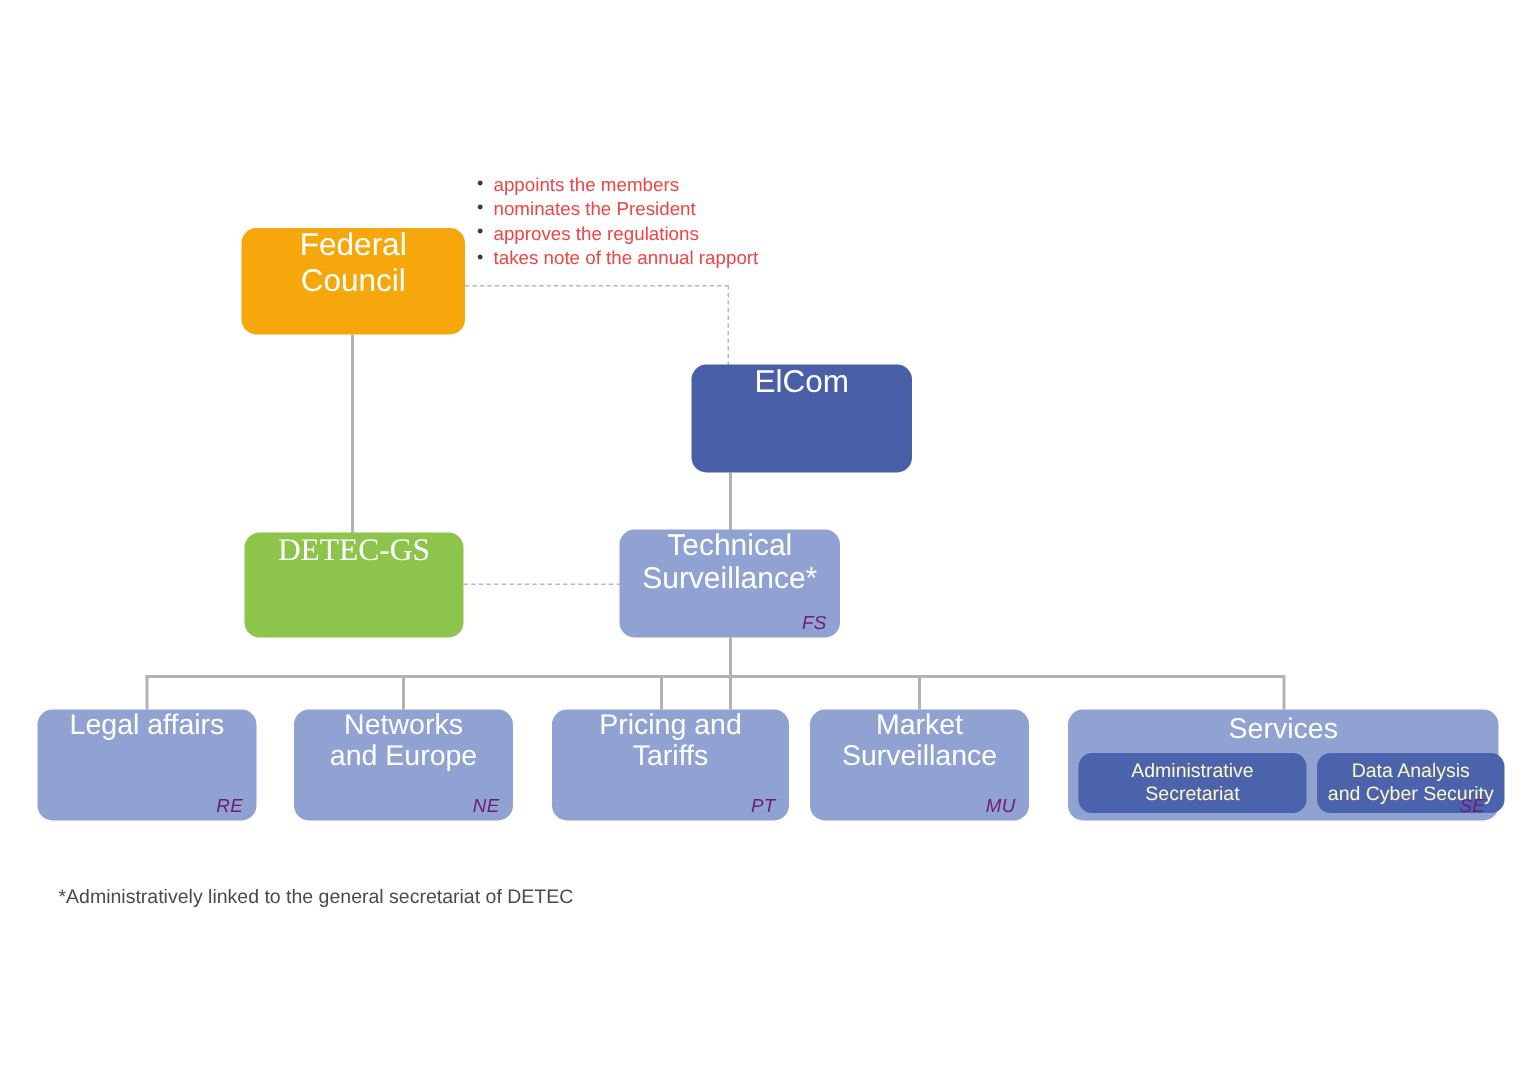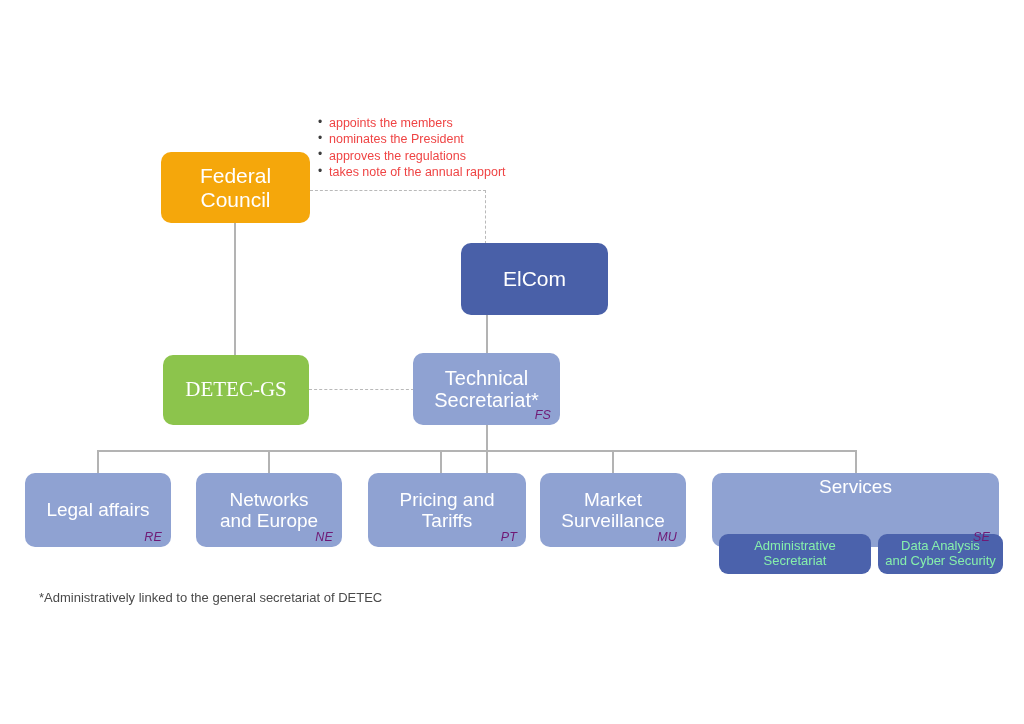--- a/index.html
+++ b/index.html
@@ -25,7 +25,7 @@
     border-radius: 10px;
     color: #ffffff;
     display: flex;
-    align-items: center;
+    align-items: flex-start;
     justify-content: center;
     text-align: center;
     line-height: 1.12;

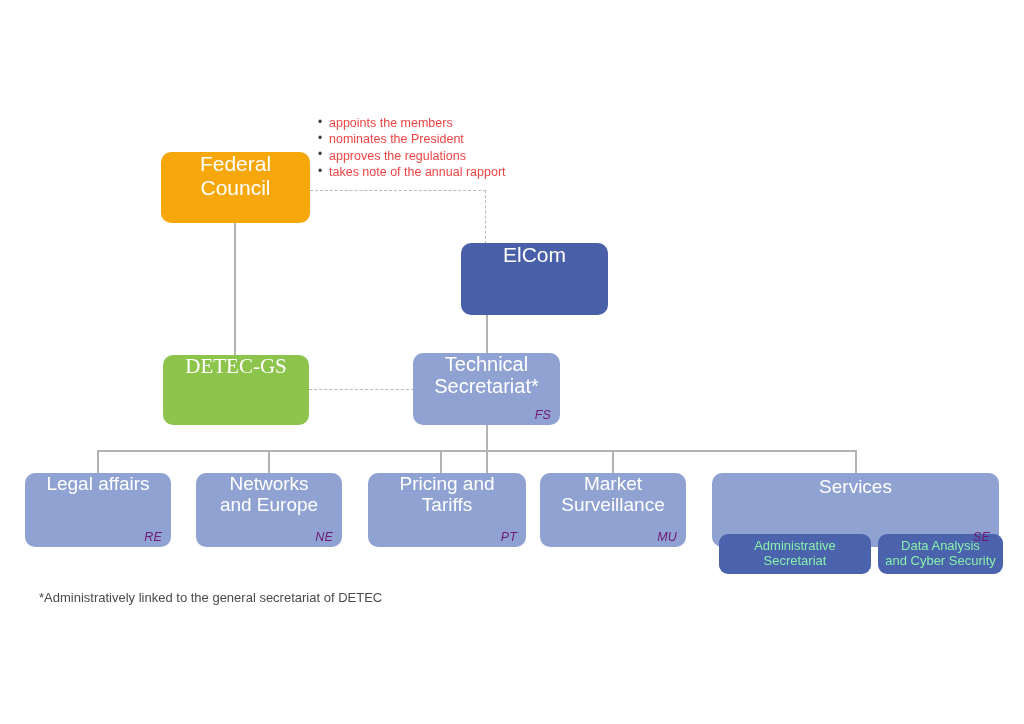--- a/index.html
+++ b/index.html
@@ -217,7 +217,7 @@
 
   <div class="node" id="node-technical-secretariat">
     <span class="label">Technical
-Secretariat*</span>
+Surveillance*</span>
     <span class="abbr">FS</span>
   </div>
 

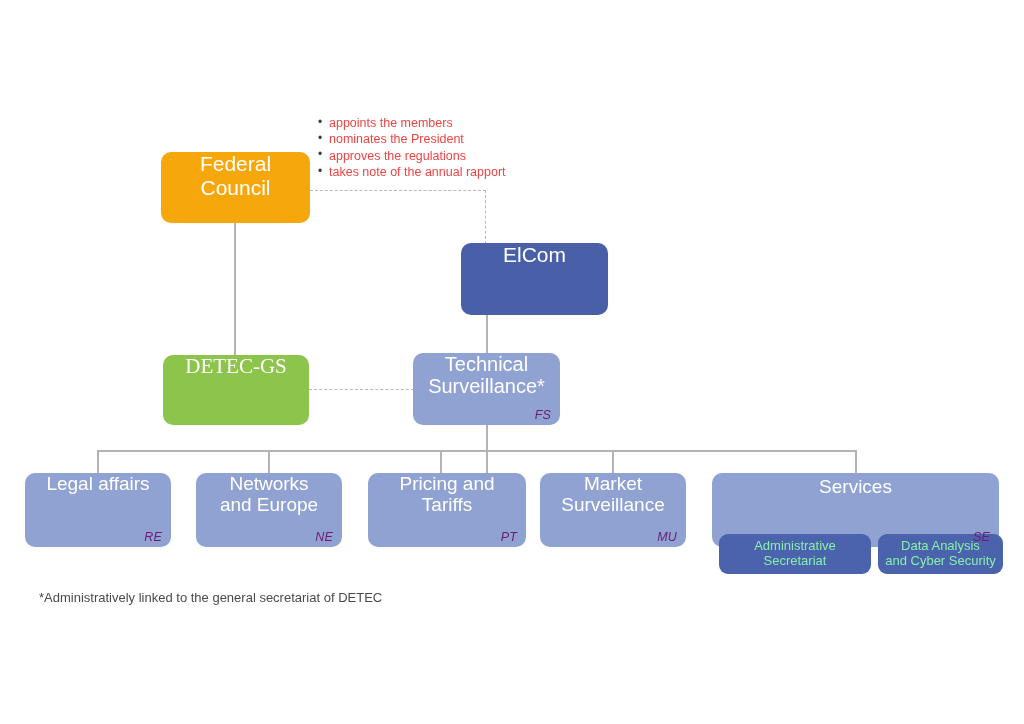--- a/index.html
+++ b/index.html
@@ -105,7 +105,7 @@
   .subnode {
     background: #4B62AC;
     border-radius: 9px;
-    color: #86efac;
+    color: #fef9c3;
     font-size: 13px;
     line-height: 1.18;
     text-align: center;
@@ -114,7 +114,6 @@
     display: flex;
     align-items: center;
     justify-content: center;
-    margin-top: 32px;
   }
   #subnode-administrative-secretariat { flex: 0 0 144px; }
   #subnode-data-analysis              { flex: 0 0 117px; }

